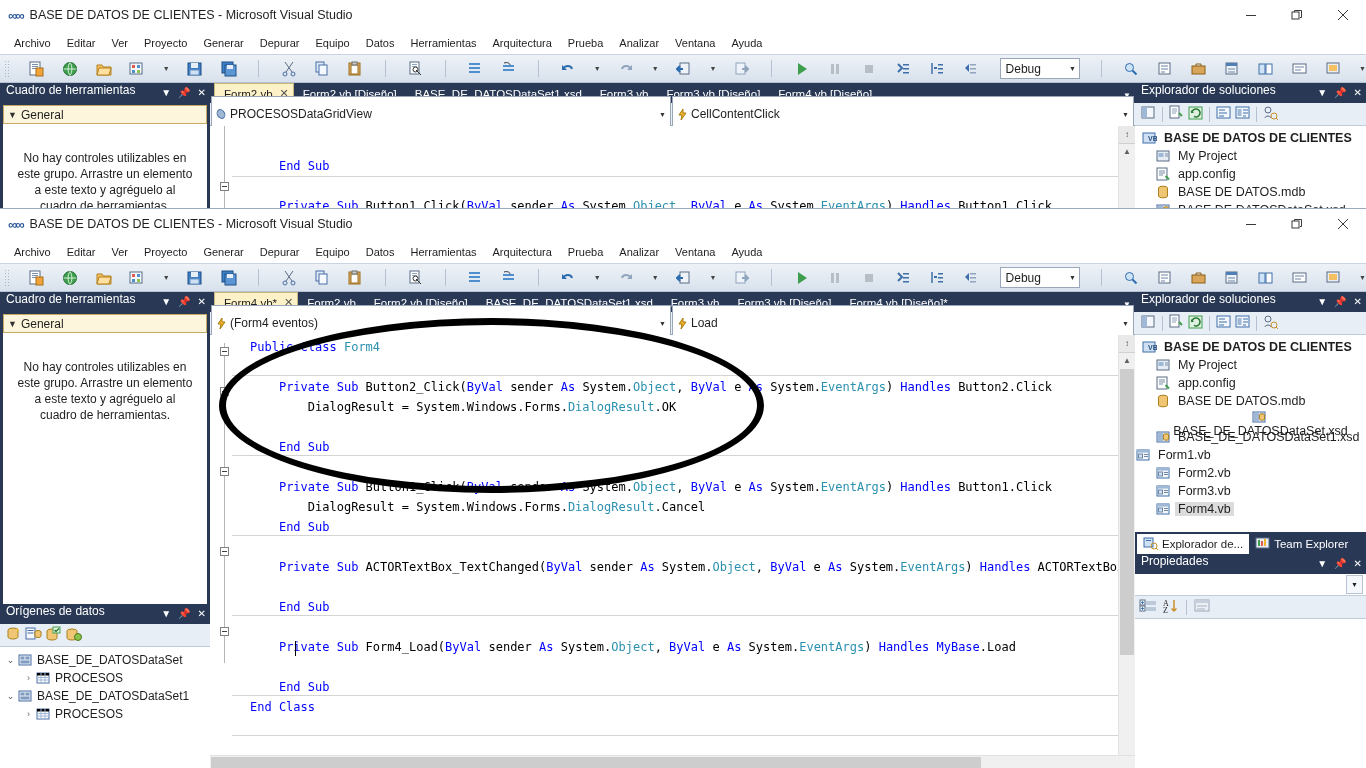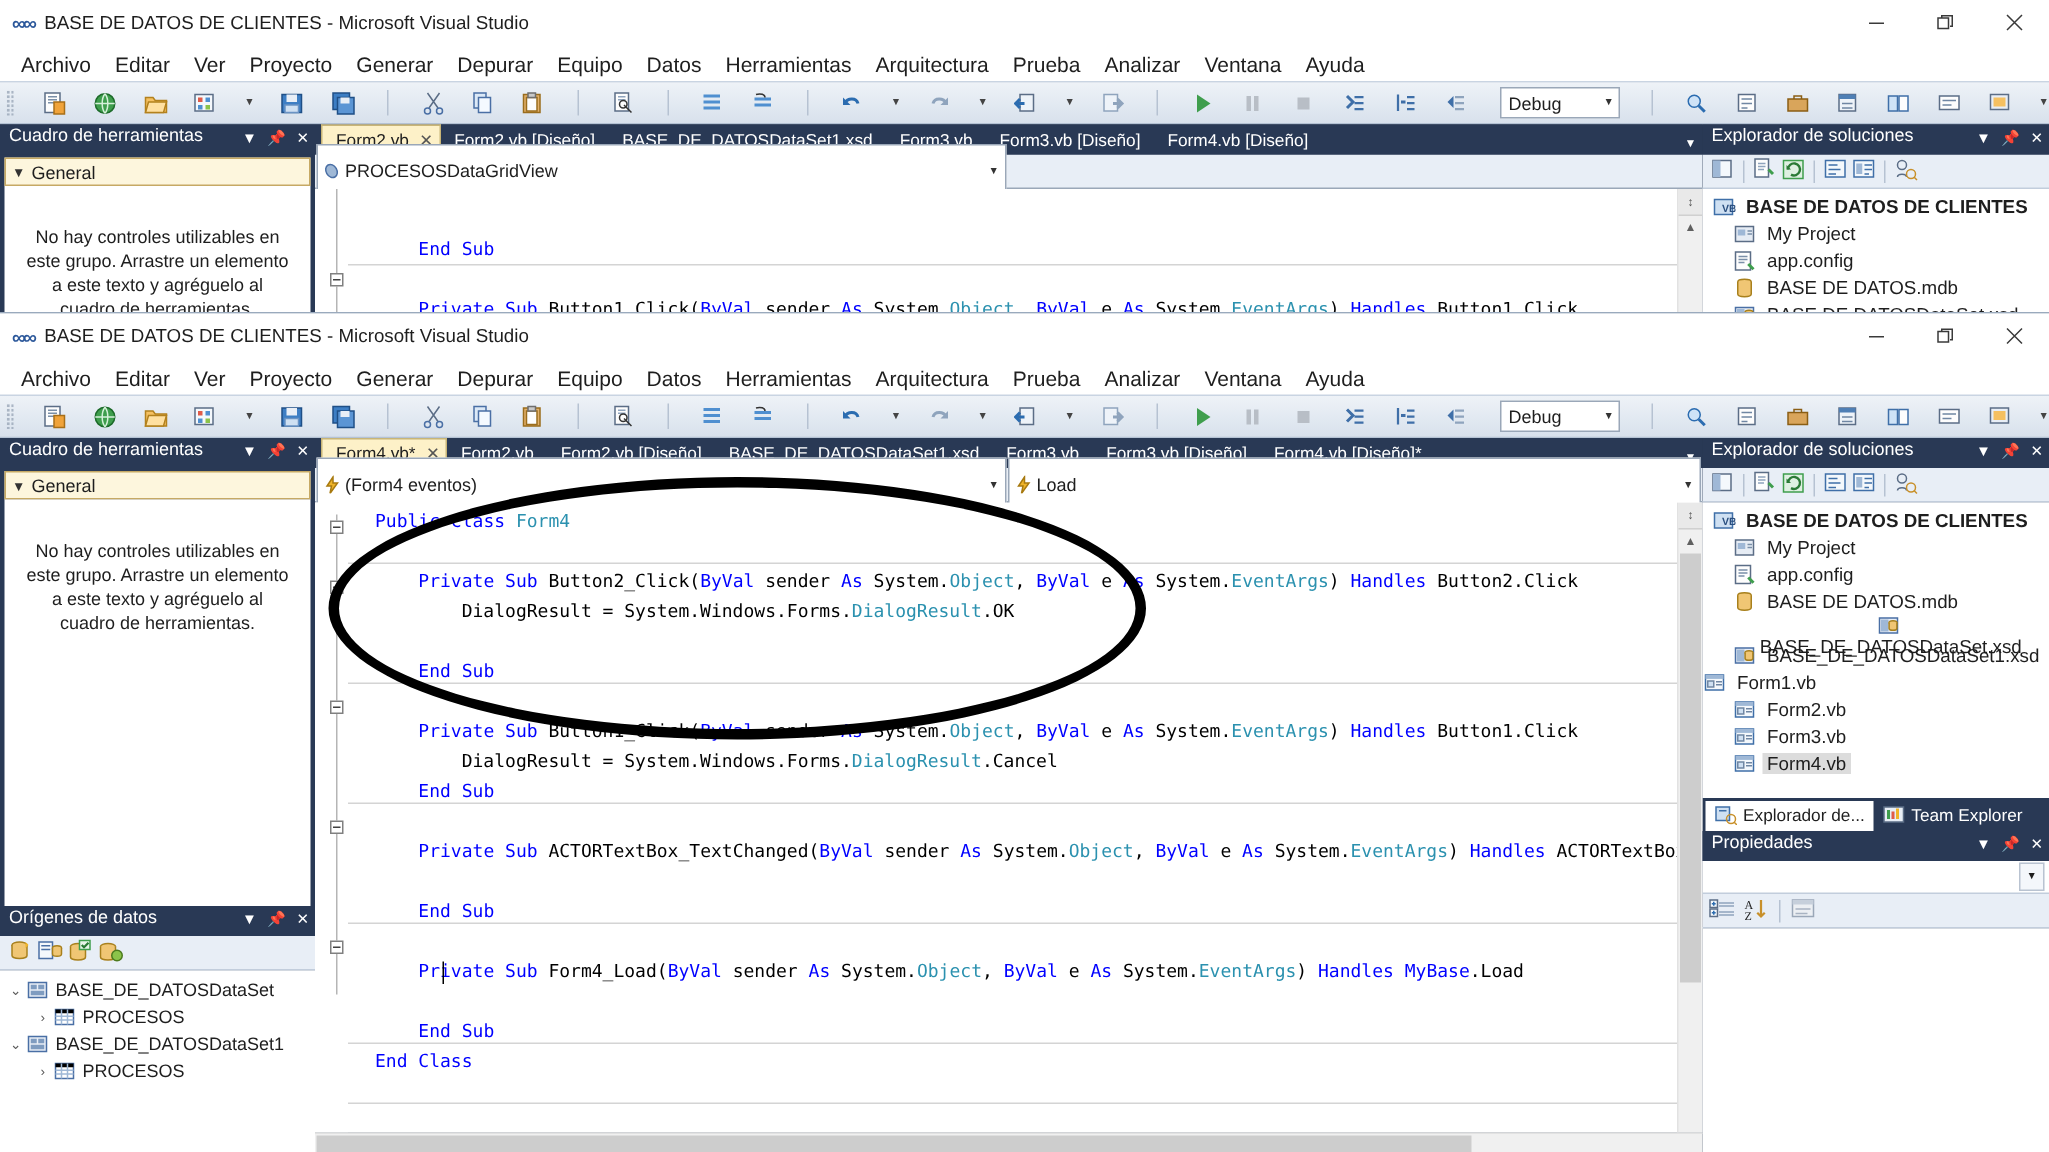--- a/index.html
+++ b/index.html
@@ -29,7 +29,7 @@
     height:23px;background:#ffffff;display:flex;align-items:center;
     padding-left:6px;
   }
-  .menu-item{padding:2px 8px;font-size:14px;color:#1e1e1e;white-space:nowrap;}
+  .menu-item{padding:2px 8px;font-size:11px;color:#1e1e1e;white-space:nowrap;}
 
   
   .toolbar{

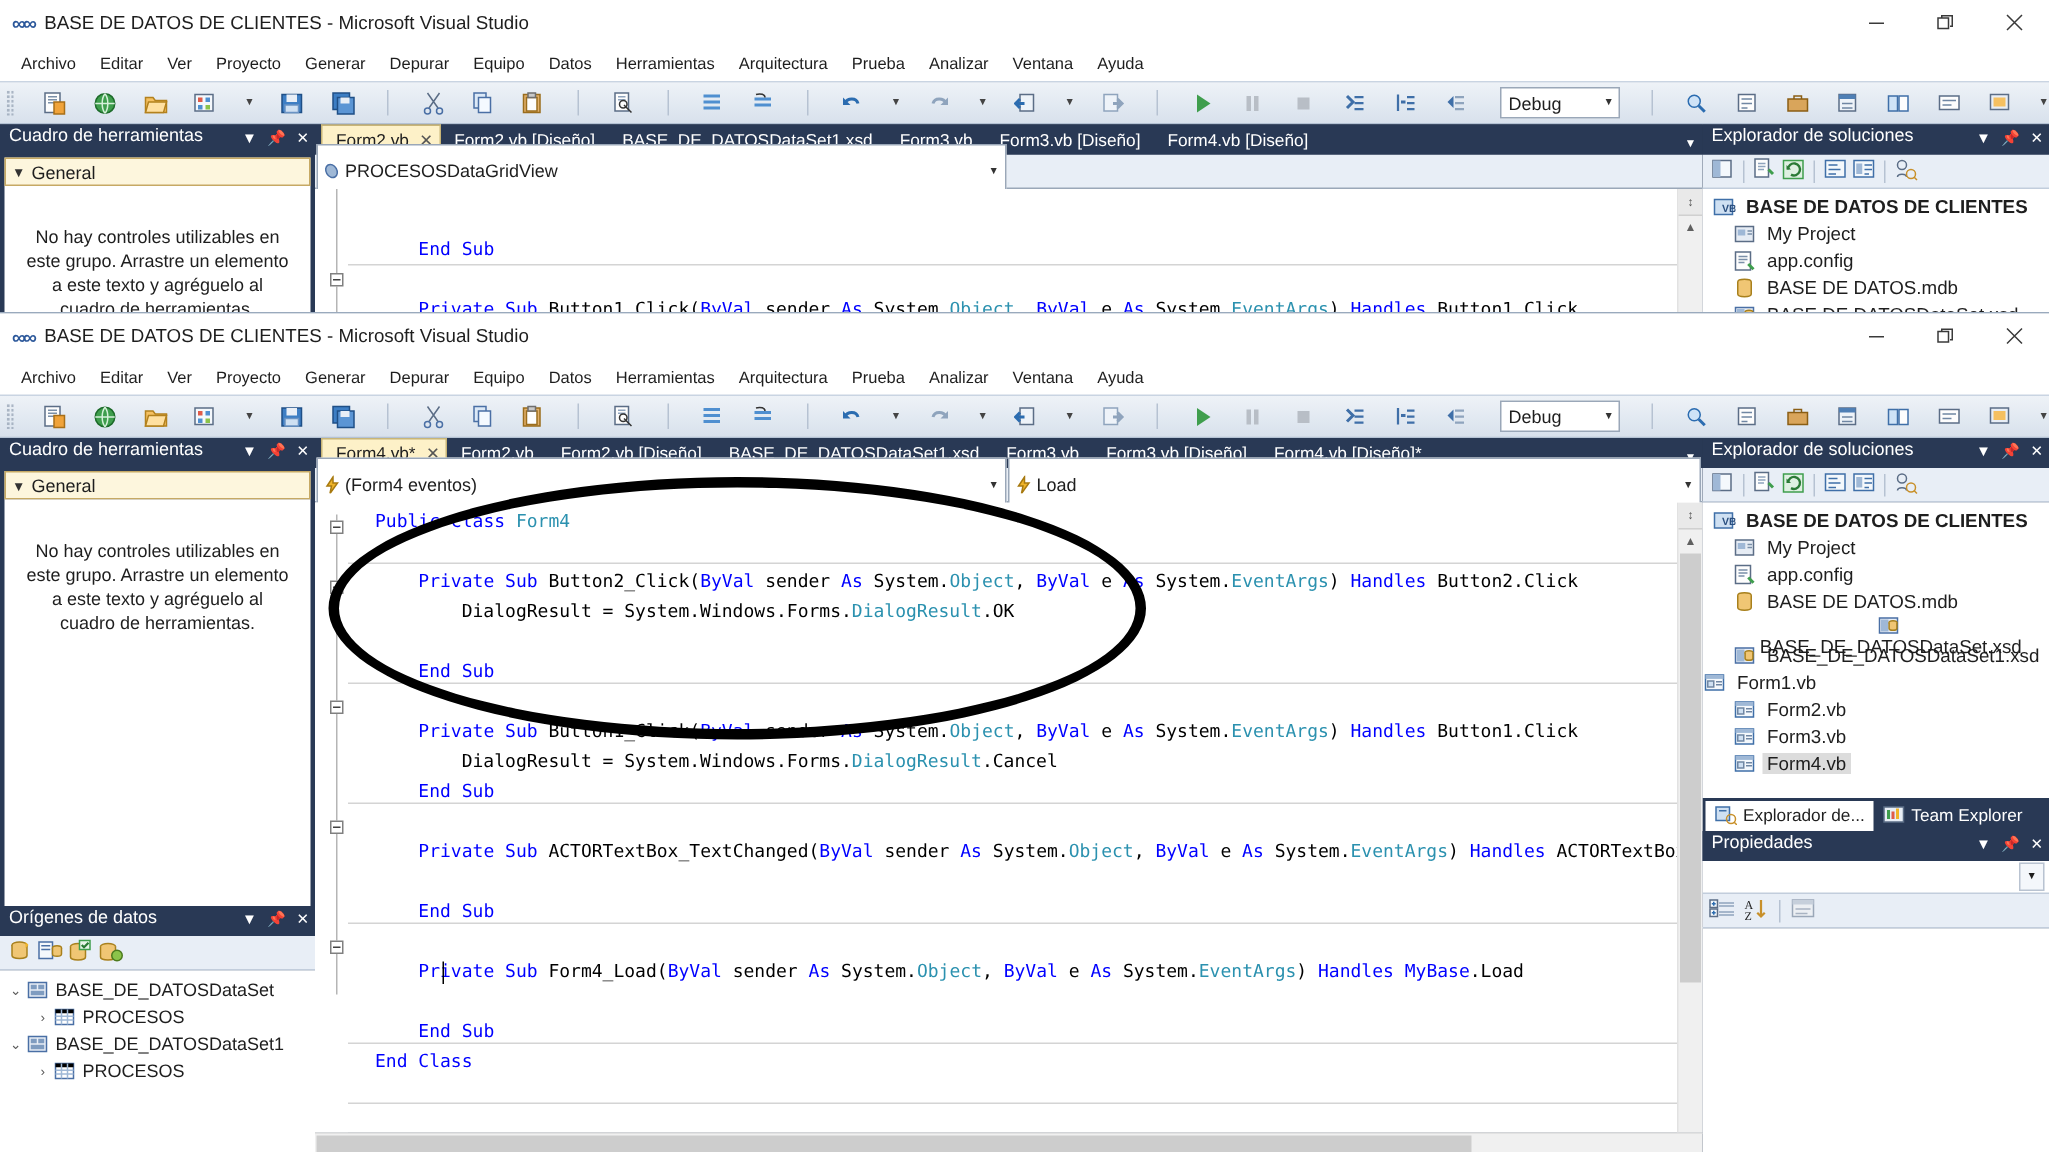--- a/index.html
+++ b/index.html
@@ -445,6 +445,15 @@
               </svg>
           </span>
           <span>PROCESOSDataGridView</span>
+          <span class="arw">▼</span>
+        </div>
+        <div class="navbox" style="flex:1;margin-left:1px;margin-right:1px;">
+          <span class="nico">
+            <svg width="12" height="12">
+                <path d="M7 1L3 7h3l-1 5 5-7H7z" fill="#f0b429" stroke="#a87a10"></path>
+              </svg>
+          </span>
+          <span>CellContentClick</span>
           <span class="arw">▼</span>
         </div>
       </div>

